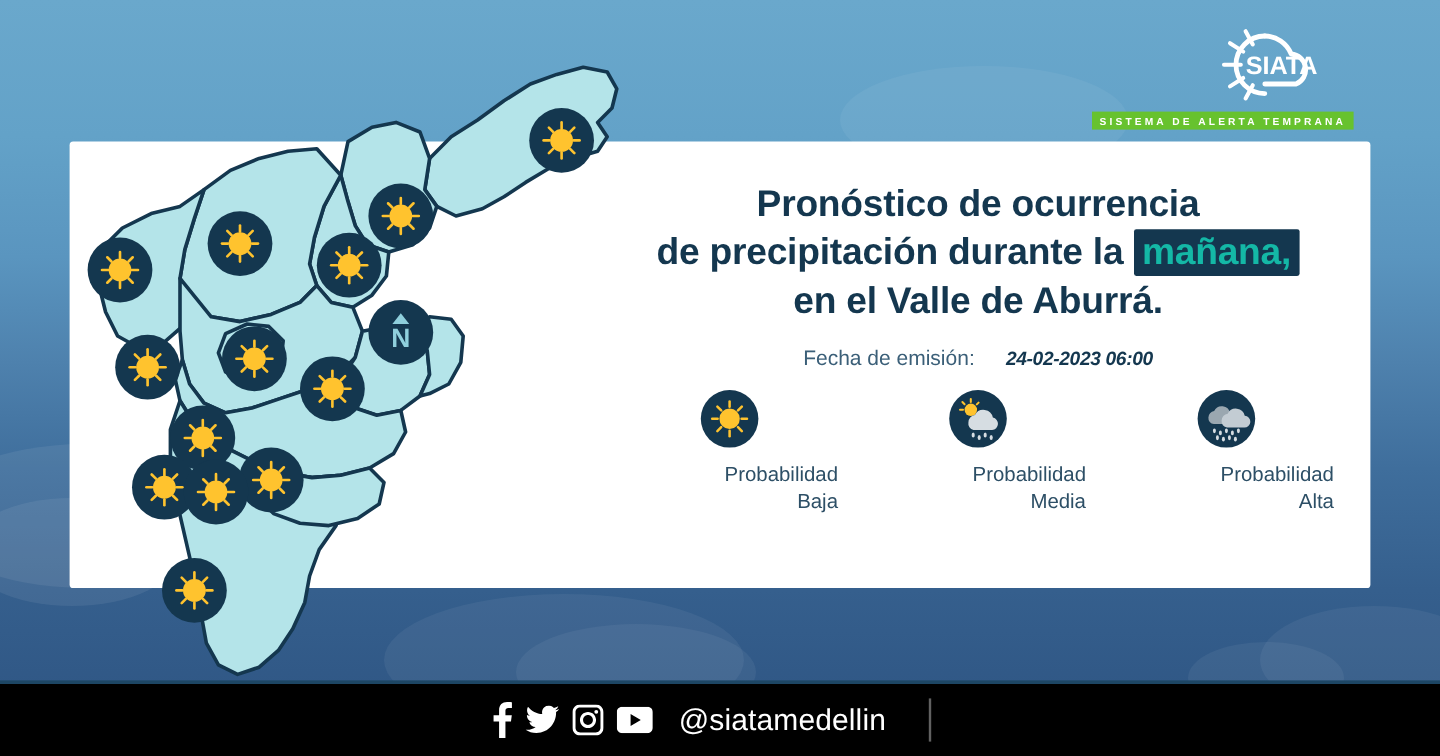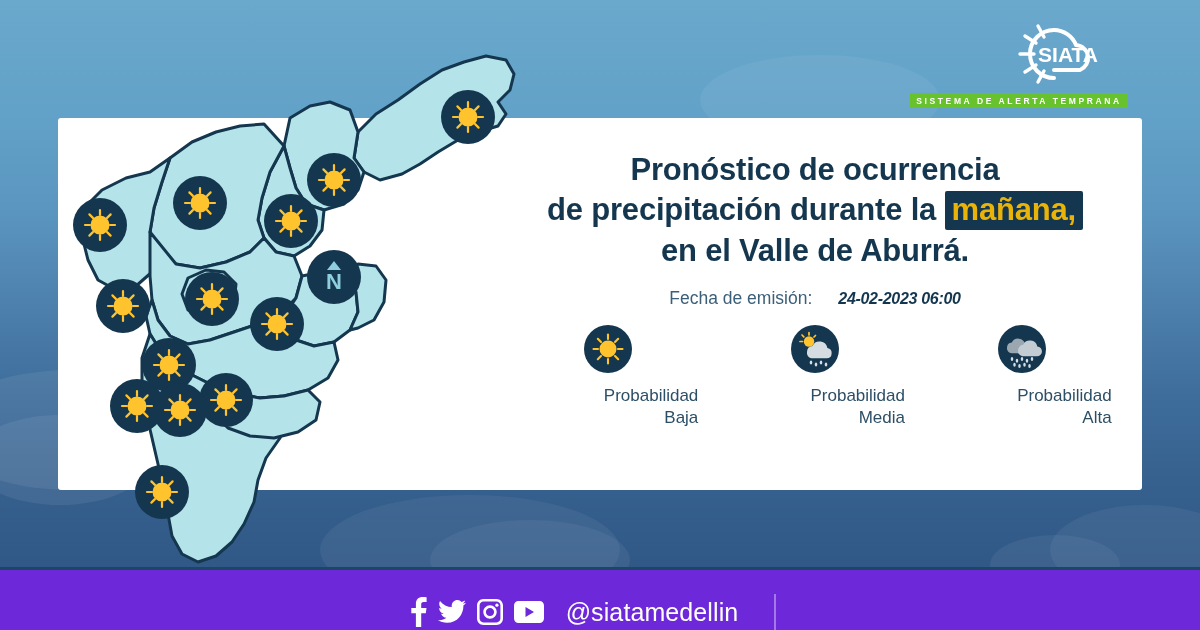--- a/index.html
+++ b/index.html
@@ -49,7 +49,7 @@
   .panel { position:absolute; left:505px; top:150px; width:620px; text-align:center; }
   .title { color:#14374f; font-weight:bold; font-size:31px; line-height:1.30;
            letter-spacing:-0.2px; }
-  .hl { background:#14374f; color:#eab308; padding:1px 7px 3px 7px; border-radius:2px; }
+  .hl { background:#14374f; color:#14b8a6; padding:1px 7px 3px 7px; border-radius:2px; }
   .date-row { margin-top:17px; display:flex; align-items:baseline;
               justify-content:center; gap:26px; }
   .date-label { color:#3b5f78; font-size:17.5px; }

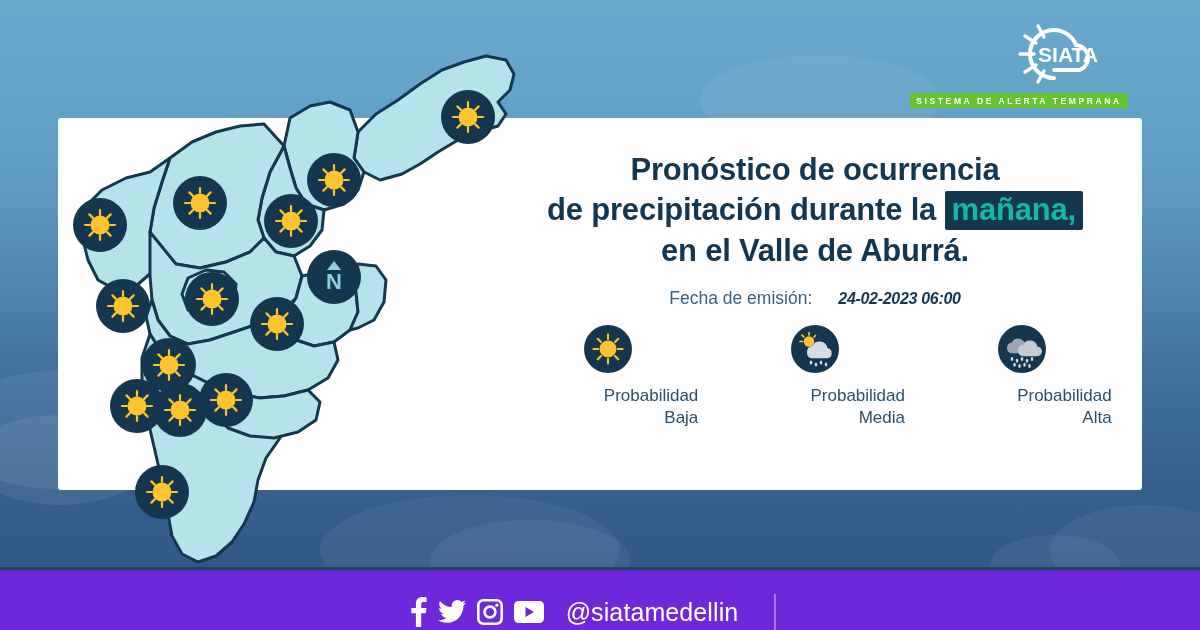--- a/index.html
+++ b/index.html
@@ -84,7 +84,7 @@
 
   
   .footer { position:absolute; left:0; bottom:0; width:1200px; height:60px;
-            background:#6d28d9; display:flex; align-items:flex-end; justify-content:center; }
+            background:#000000; display:flex; align-items:center; justify-content:center; }
   .footer-inner { display:flex; align-items:center; gap:22px; }
   .social { display:flex; align-items:center; gap:11px; }
   .social svg { display:block; fill:#ffffff; }

